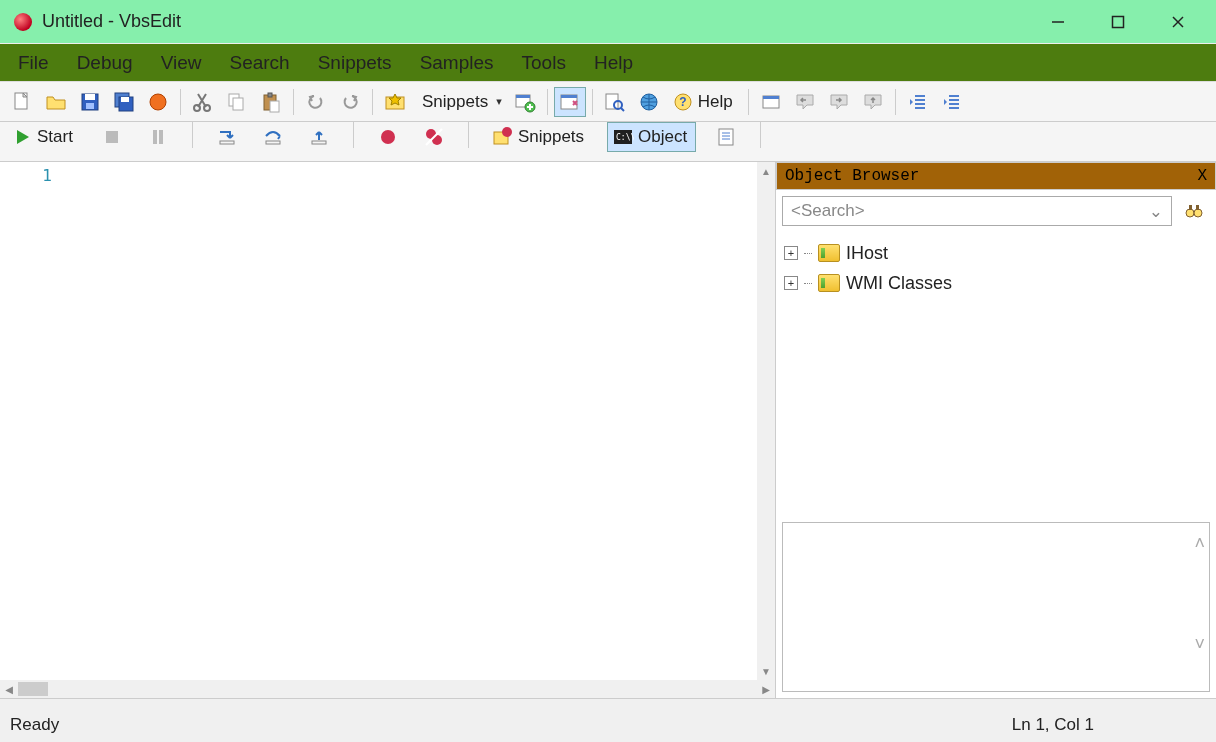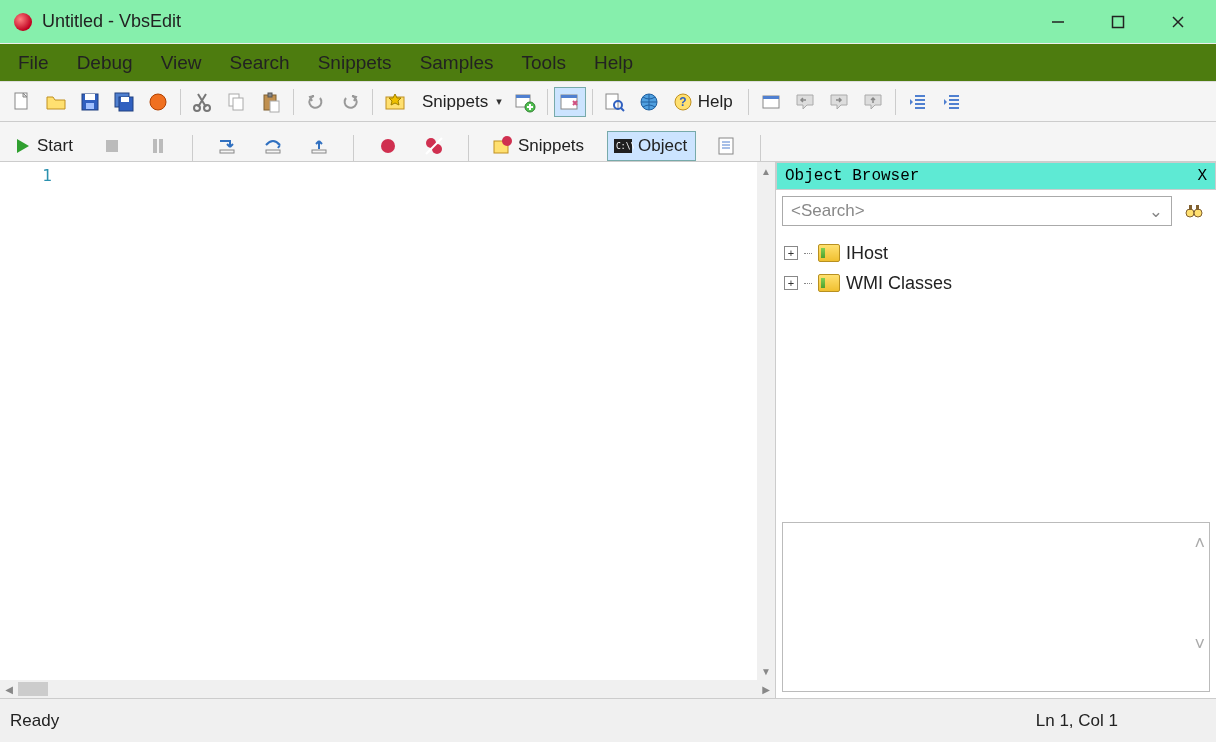--- a/index.html
+++ b/index.html
@@ -26,7 +26,7 @@
 .tb-drop::after { content: "▾"; font-size: 11px; margin-left: 4px; color: #333; }
 
 
-.toolbar2 { height: 40px; display: flex; align-items: flex-end; padding: 0 6px; background: #f5f5f5; border-bottom: 1px solid #ccc; gap: 14px; }
+.toolbar2 { height: 40px; display: flex; align-items: flex-start; padding: 0 6px; background: #f5f5f5; border-bottom: 1px solid #ccc; gap: 14px; }
 .toolbar2 .cmdargs { flex: 1; margin-left: 6px; }
 .toolbar2 .cmdargs input { width: 100%; height: 28px; border: 1px solid #aaa; padding: 0 6px; font-family: "Courier New", monospace; font-size: 16px; color: #888; }
 

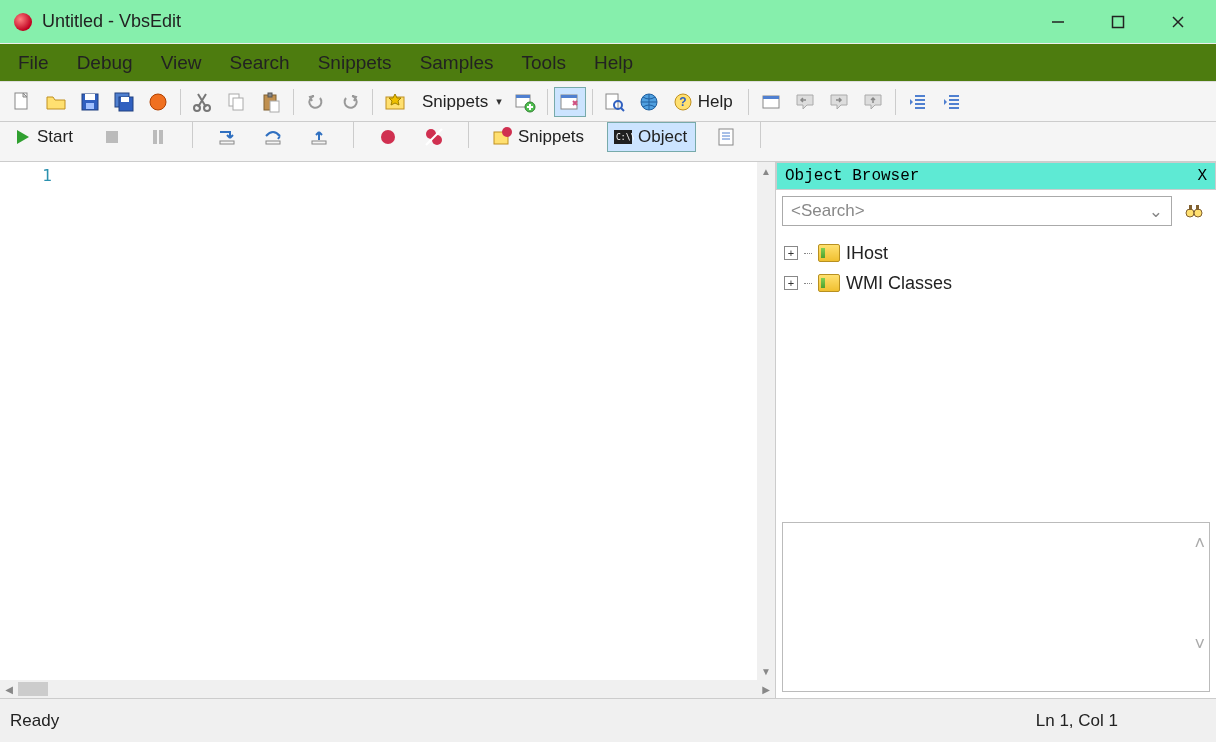--- a/index.html
+++ b/index.html
@@ -45,7 +45,7 @@
 
 
 .right-panel { width: 440px; display: flex; flex-direction: column; background: #fff; }
-.panel-header { height: 28px; background: #5eead4; display: flex; align-items: center; padding: 0 8px; font-family: "Courier New", monospace; font-size: 16px; border: 1px solid #ccc; }
+.panel-header { height: 28px; background: #a16207; display: flex; align-items: center; padding: 0 8px; font-family: "Courier New", monospace; font-size: 16px; border: 1px solid #ccc; }
 .panel-header .close { margin-left: auto; font-family: "Courier New", monospace; cursor: default; }
 .search-row { display: flex; align-items: center; padding: 6px; gap: 6px; }
 .search-row .search-combo { flex: 1; height: 30px; border: 1px solid #aaa; display: flex; align-items: center; padding: 0 8px; color: #888; font-size: 17px; justify-content: space-between; }

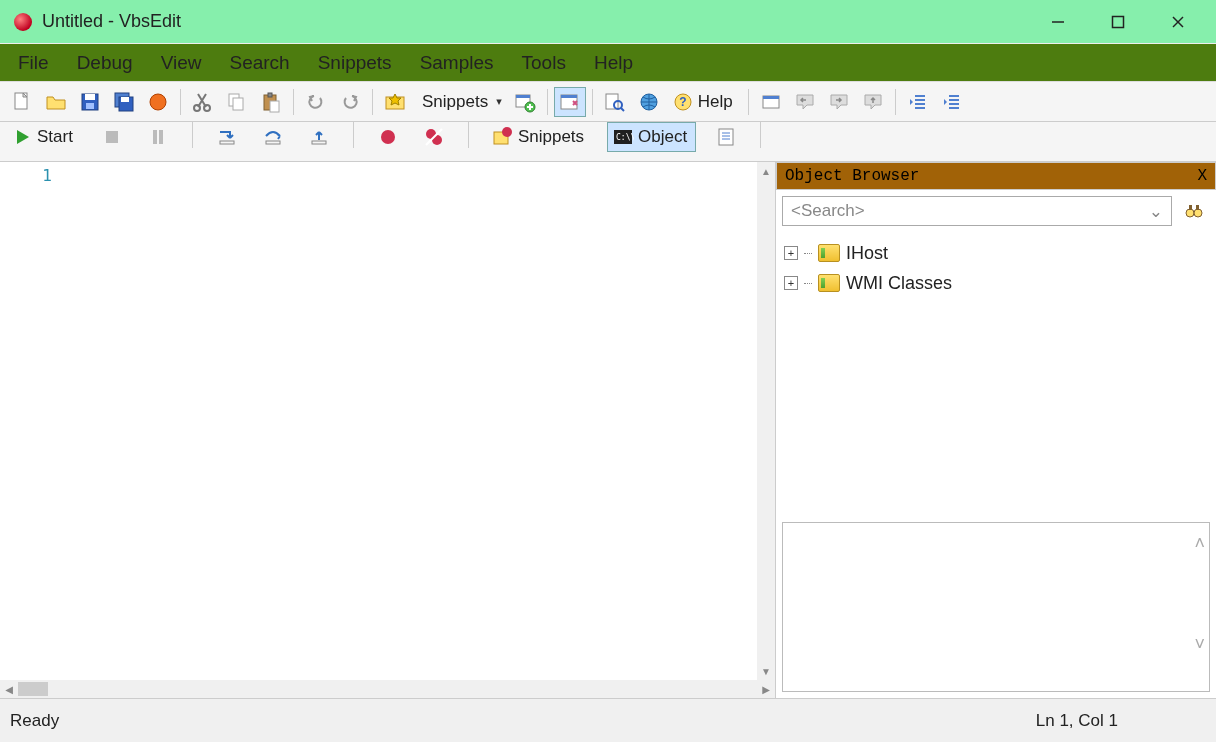--- a/index.html
+++ b/index.html
@@ -58,7 +58,7 @@
 .detail-pane .nav span:last-child { margin-top: 50px; }
 
 
-.statusbar { height: 44px; background: #f0f0f0; border-top: 1px solid #ccc; display: flex; align-items: center; padding: 16px 10px; font-size: 17px; color: #222; }
+.statusbar { height: 44px; background: #f0f0f0; border-top: 1px solid #ccc; display: flex; padding: 16px 10px; font-size: 17px; color: #222; }
 .statusbar .pos { margin-left: auto; margin-right: 88px; }
 
 

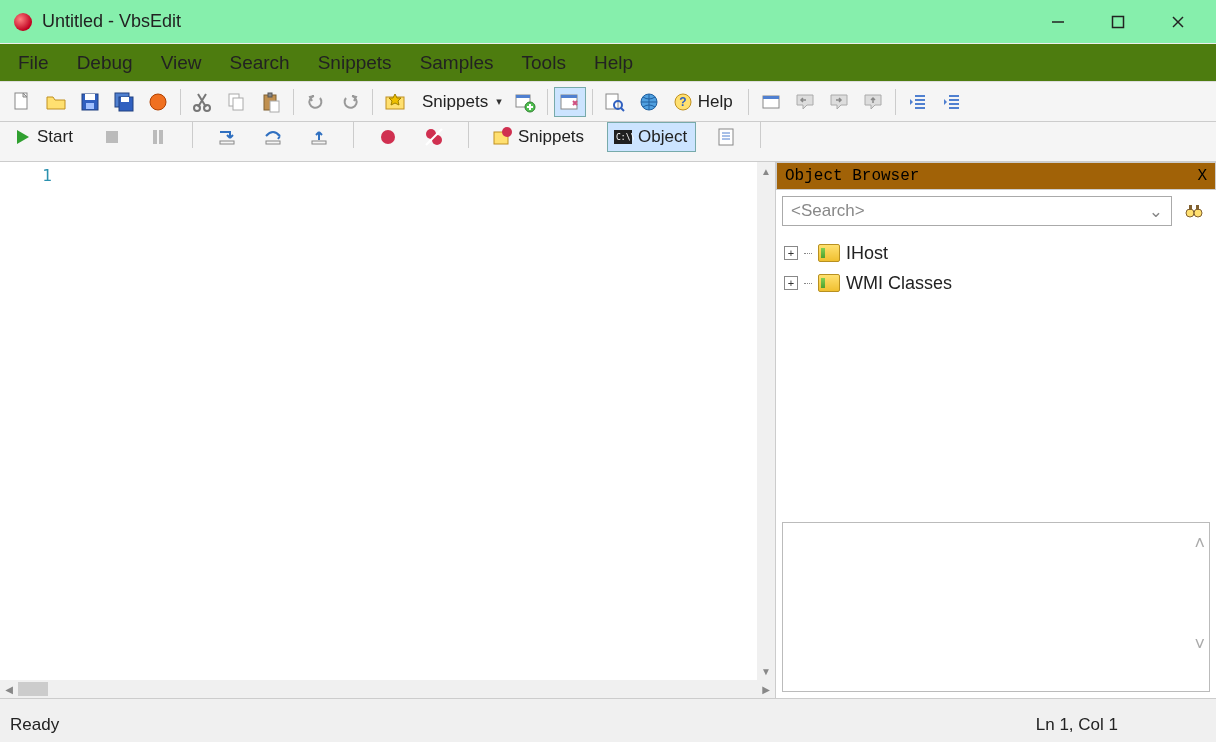--- a/index.html
+++ b/index.html
@@ -59,7 +59,7 @@
 
 
 .statusbar { height: 44px; background: #f0f0f0; border-top: 1px solid #ccc; display: flex; padding: 16px 10px; font-size: 17px; color: #222; }
-.statusbar .pos { margin-left: auto; margin-right: 88px; }
+.statusbar .pos { margin-left: auto; margin-right: 112px; }
 
 
 .ico { width: 22px; height: 22px; display: inline-block; }

